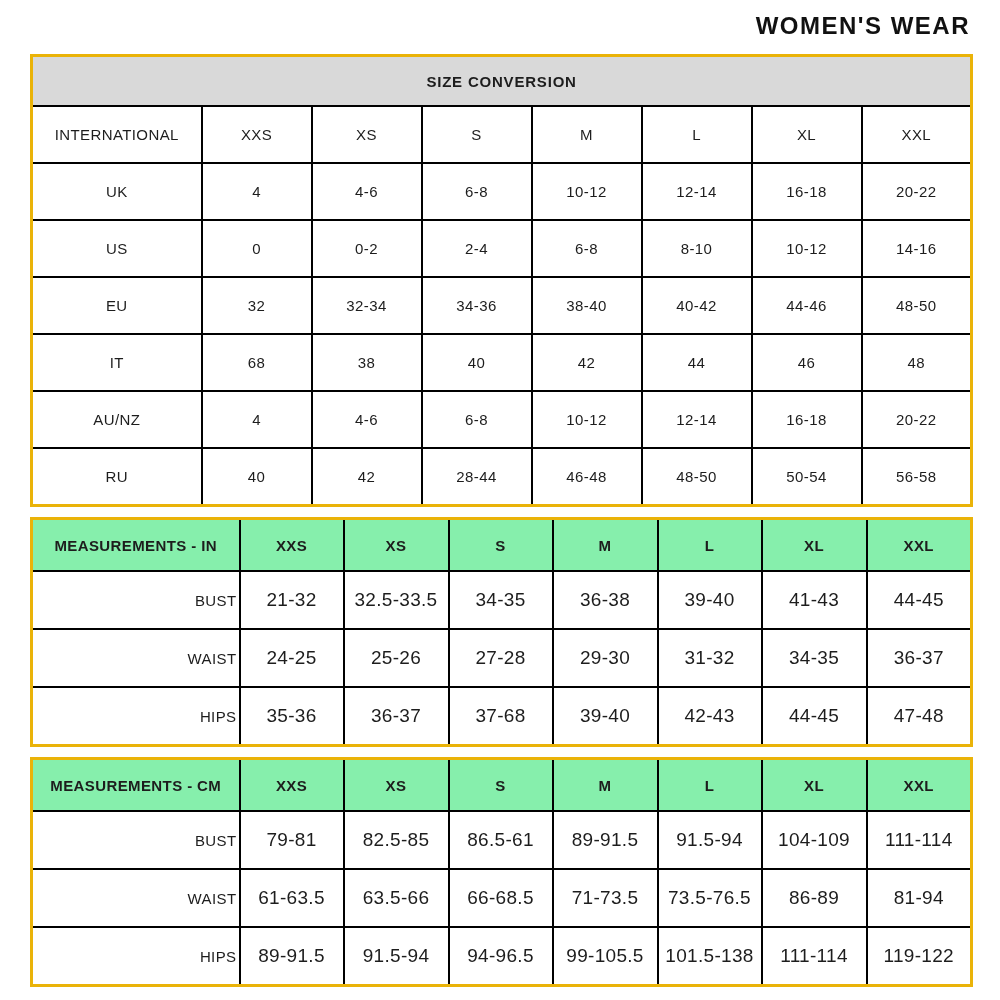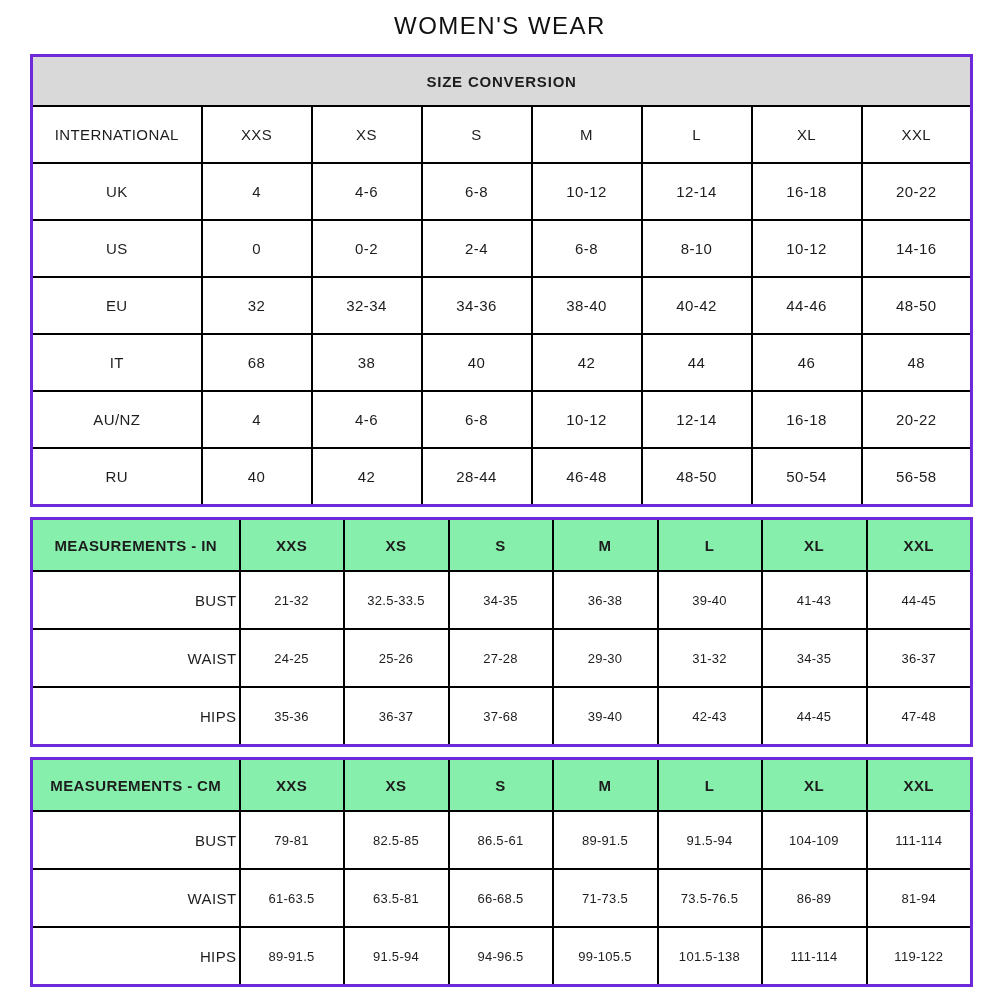--- a/index.html
+++ b/index.html
@@ -16,9 +16,9 @@
     padding-top: 12px;
   }
   .page-title {
-    text-align: center;
+    text-align: right;
     font-size: 24px;
-    font-weight: normal;
+    font-weight: bold;
     letter-spacing: 1.5px;
     margin: 0 0 14px 0;
     color: #111111;

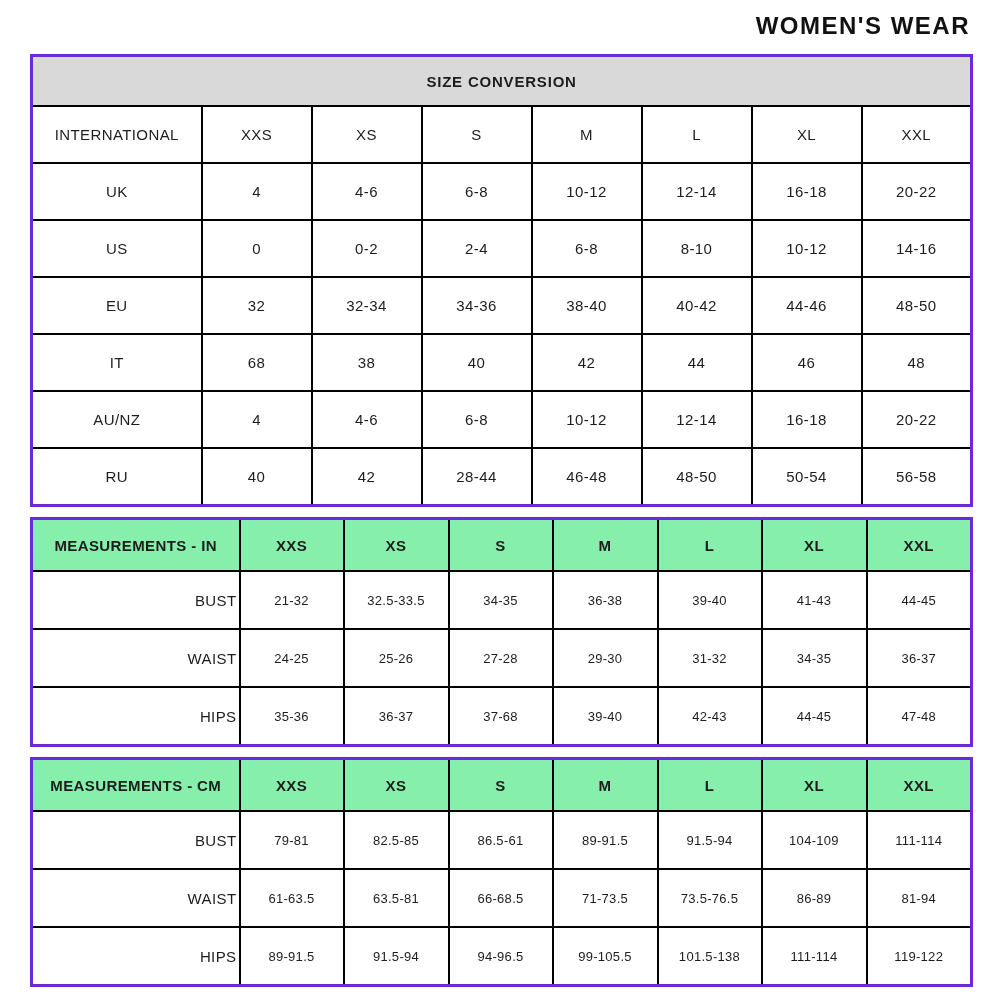--- a/index.html
+++ b/index.html
@@ -28,7 +28,7 @@
     table-layout: fixed;
     width: 940px;
     margin: 0 0 10px 0;
-    border: 3px solid #6d28d9;
+    border: 3px solid #eab308;
   }
   td, th {
     border: 2px solid #000000;

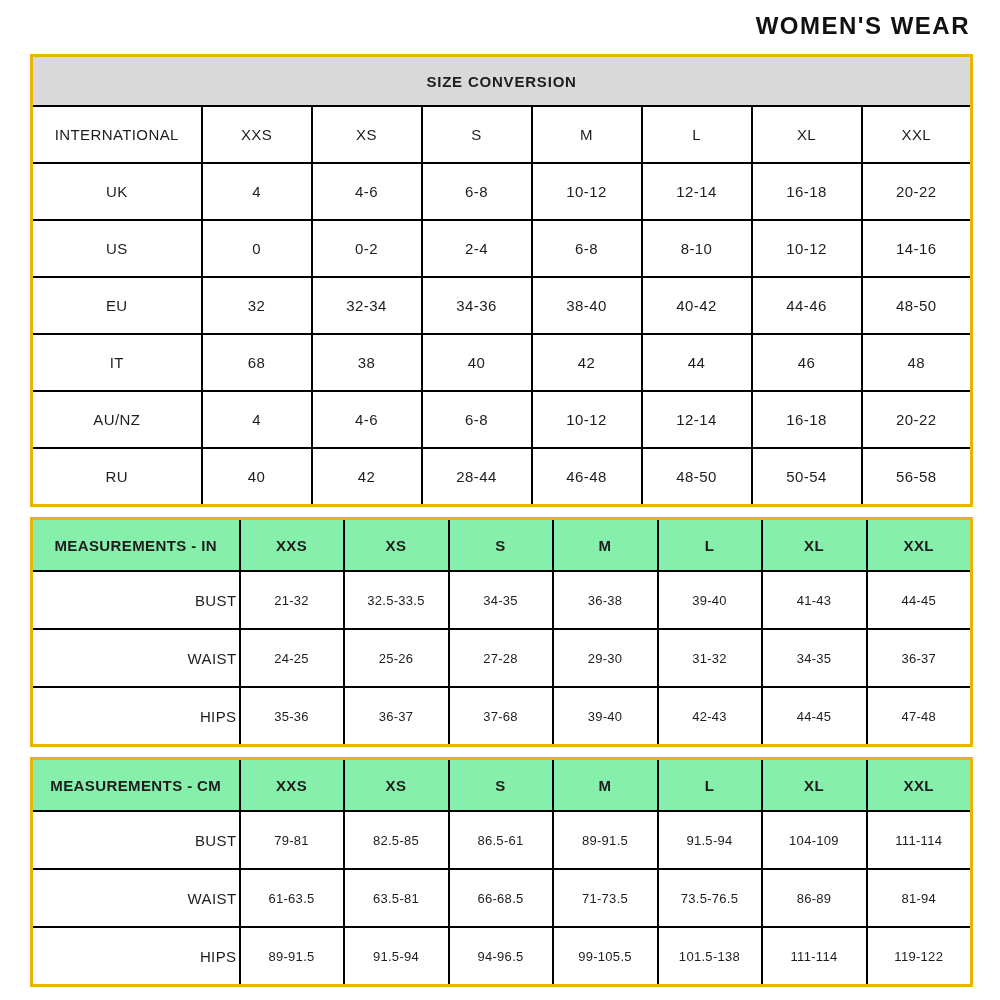--- a/index.html
+++ b/index.html
@@ -69,7 +69,7 @@
     text-align: right;
   }
   .t-meas .data-row td.value {
-    font-size: 13px;
+    font-size: 19px;
     letter-spacing: 0.3px;
   }
 </style>

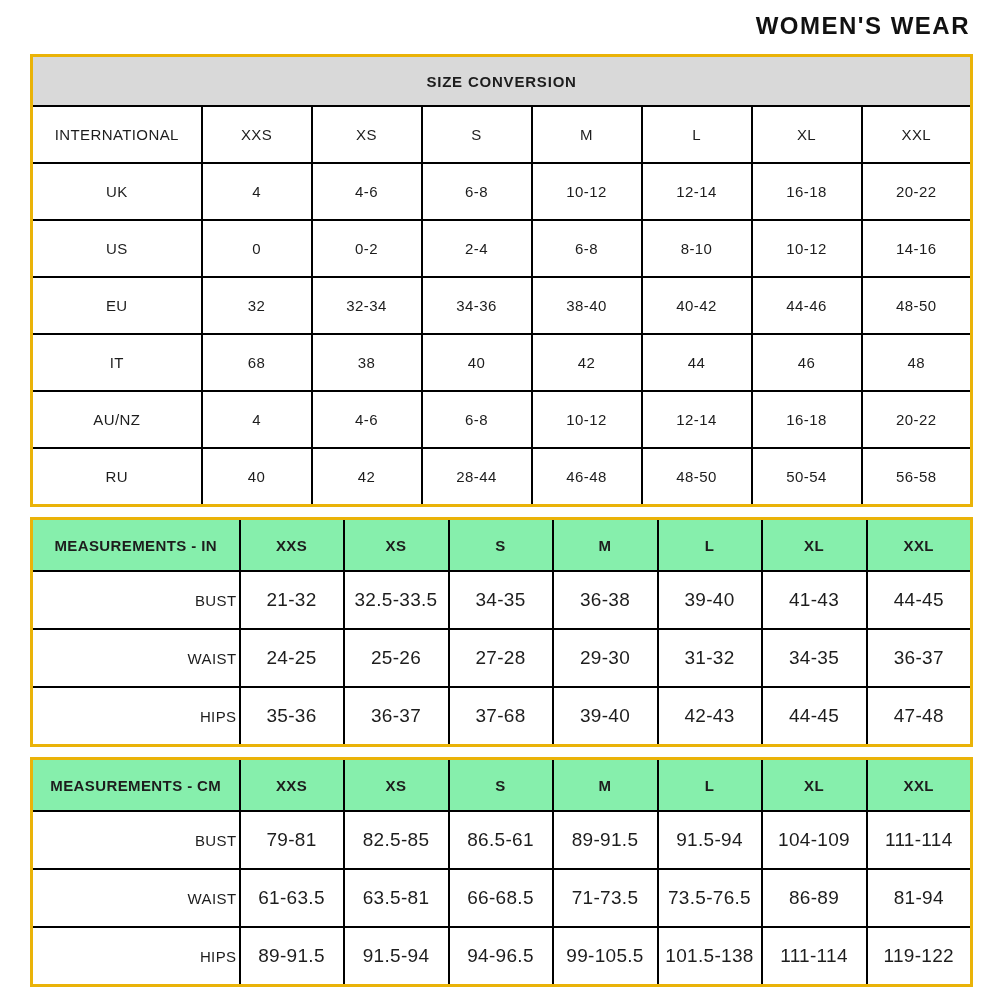--- a/index.html
+++ b/index.html
@@ -258,7 +258,7 @@
       <tr class="data-row">
         <td class="row-label">WAIST</td>
         <td class="value">61-63.5</td>
-        <td class="value">63.5-81</td>
+        <td class="value">63.5-66</td>
         <td class="value">66-68.5</td>
         <td class="value">71-73.5</td>
         <td class="value">73.5-76.5</td>

